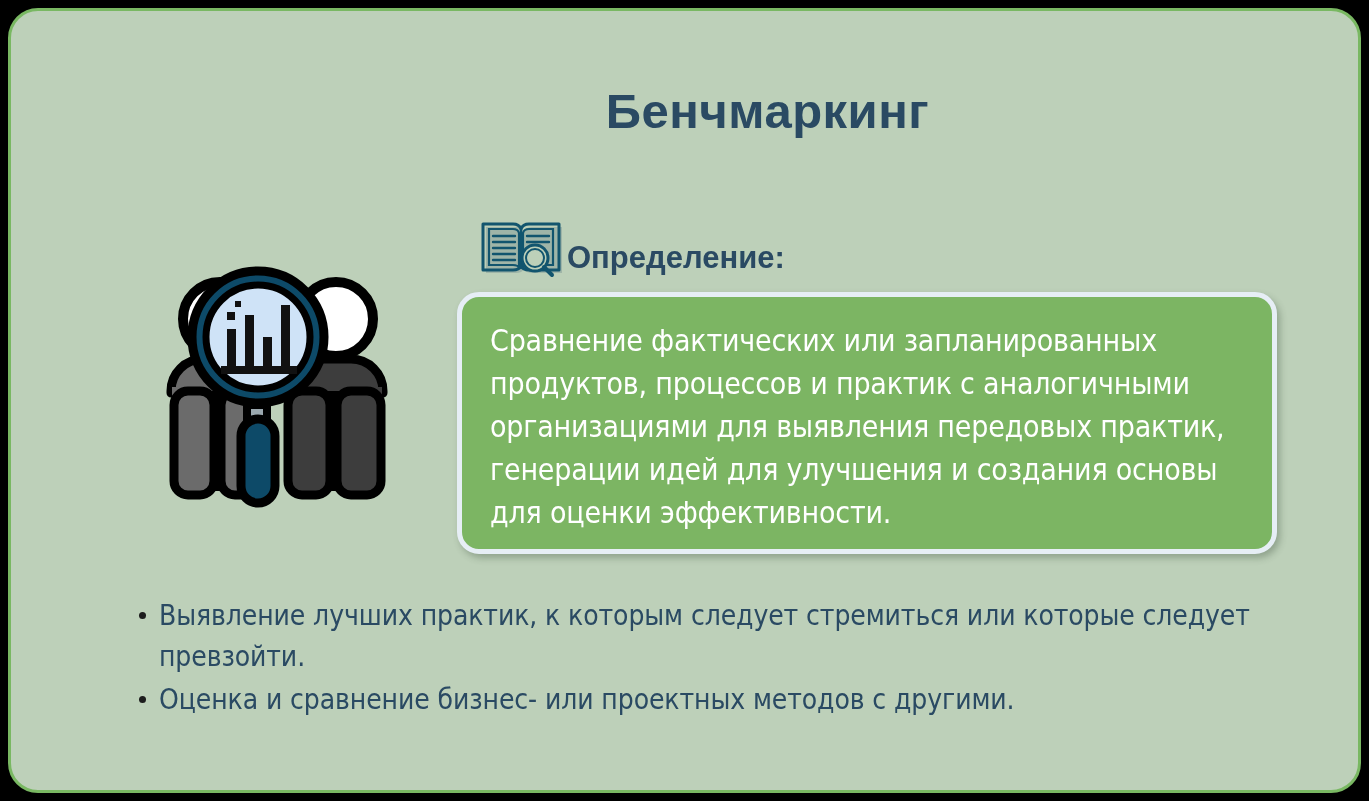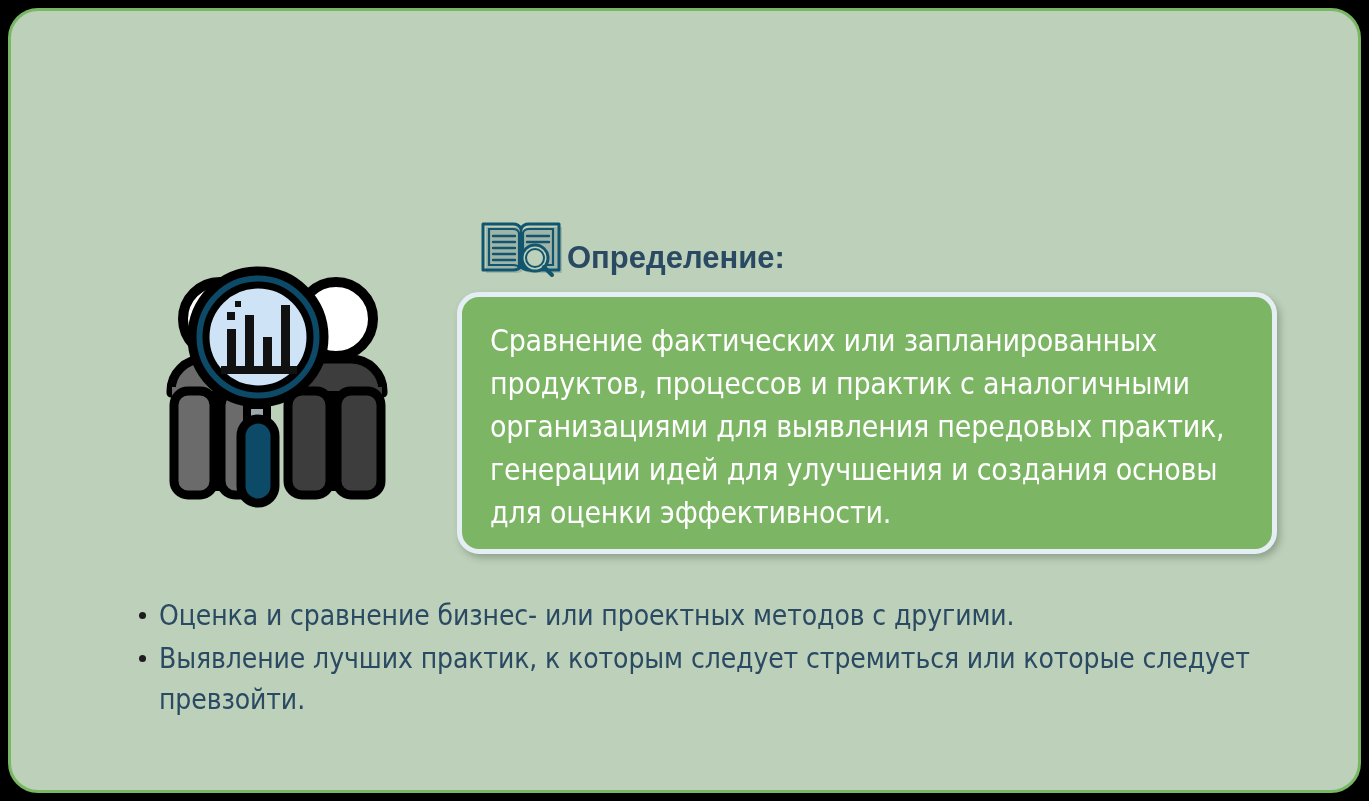--- a/index.html
+++ b/index.html
@@ -132,6 +132,7 @@
 
 <div class="slide-frame">
 
+  <div class="slide-title">Бенчмаркинг</div>
 
   <div class="illustration">
     <svg viewBox="0 0 290 290" xmlns="http://www.w3.org/2000/svg">

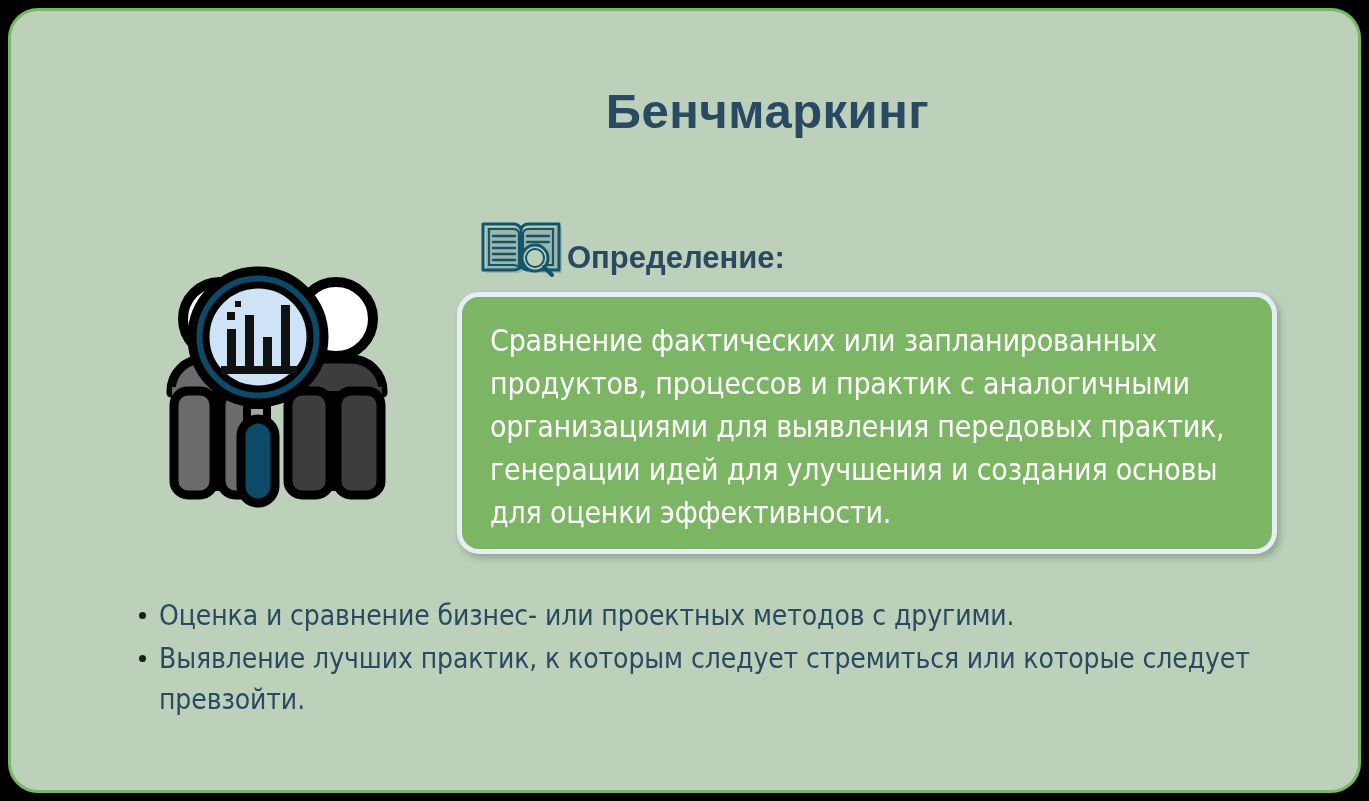--- a/index.html
+++ b/index.html
@@ -217,11 +217,11 @@
   <div class="bullets">
     <div class="bullet-item">
       <span class="bullet-dot"></span>
-      <span class="bullet-text">Оценка и сравнение бизнес- или проектных методов с другими.</span>
+      <span class="bullet-text">Выявление лучших практик, к которым следует стремиться или которые следует превзойти.</span>
     </div>
     <div class="bullet-item">
       <span class="bullet-dot"></span>
-      <span class="bullet-text">Выявление лучших практик, к которым следует стремиться или которые следует превзойти.</span>
+      <span class="bullet-text">Оценка и сравнение бизнес- или проектных методов с другими.</span>
     </div>
   </div>
 

